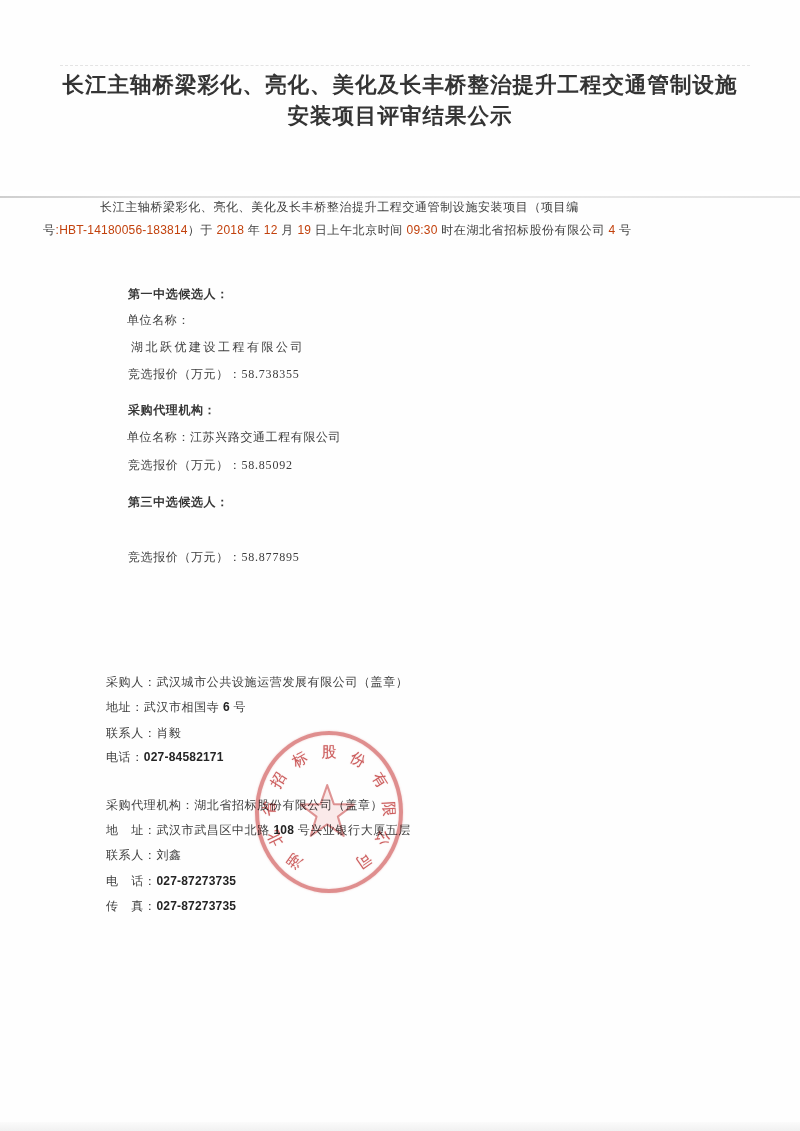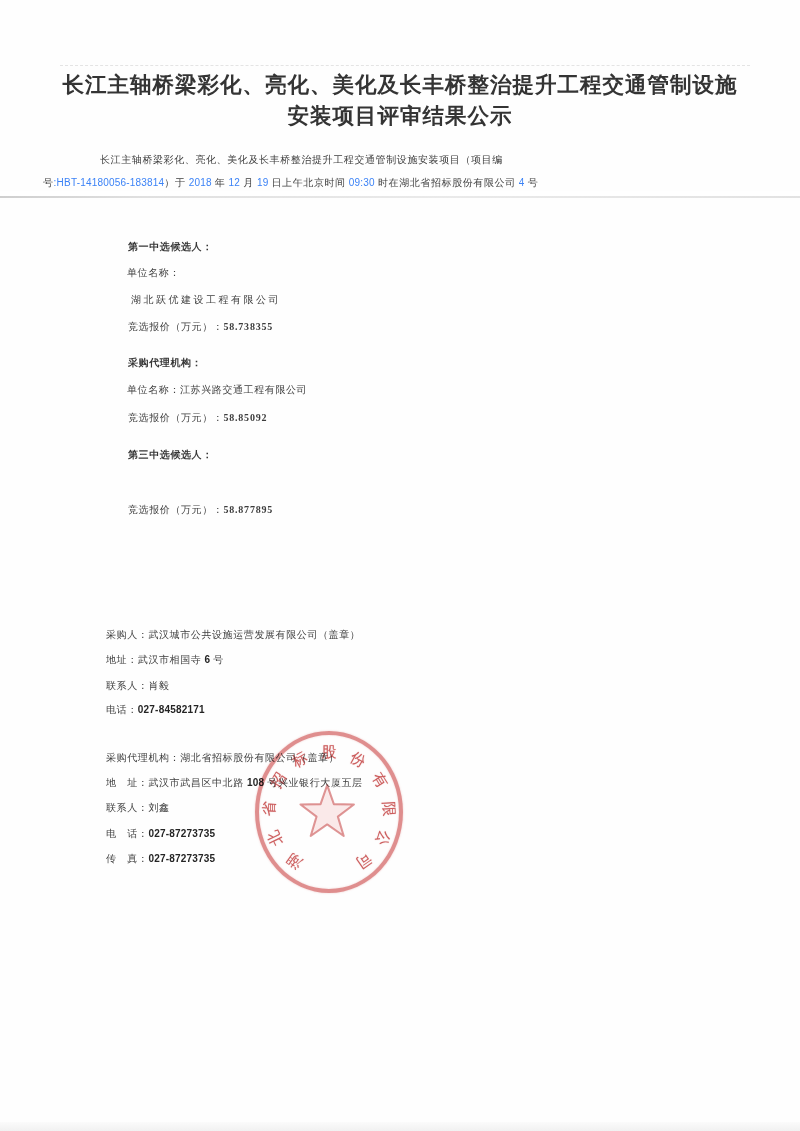--- a/index.html
+++ b/index.html
@@ -15,8 +15,8 @@
     white-space:nowrap;
   }
   .ln{
-    position:absolute;white-space:pre;font-size:10px;color:#3e3e3e;
-    letter-spacing:0.6px;line-height:1;
+    position:absolute;white-space:pre;font-size:12px;color:#3e3e3e;
+    letter-spacing:0.6px;line-height:1;margin-top:46px;
   }
   .bold{font-weight:bold;color:#363636;}
   .spread{letter-spacing:2.5px;}

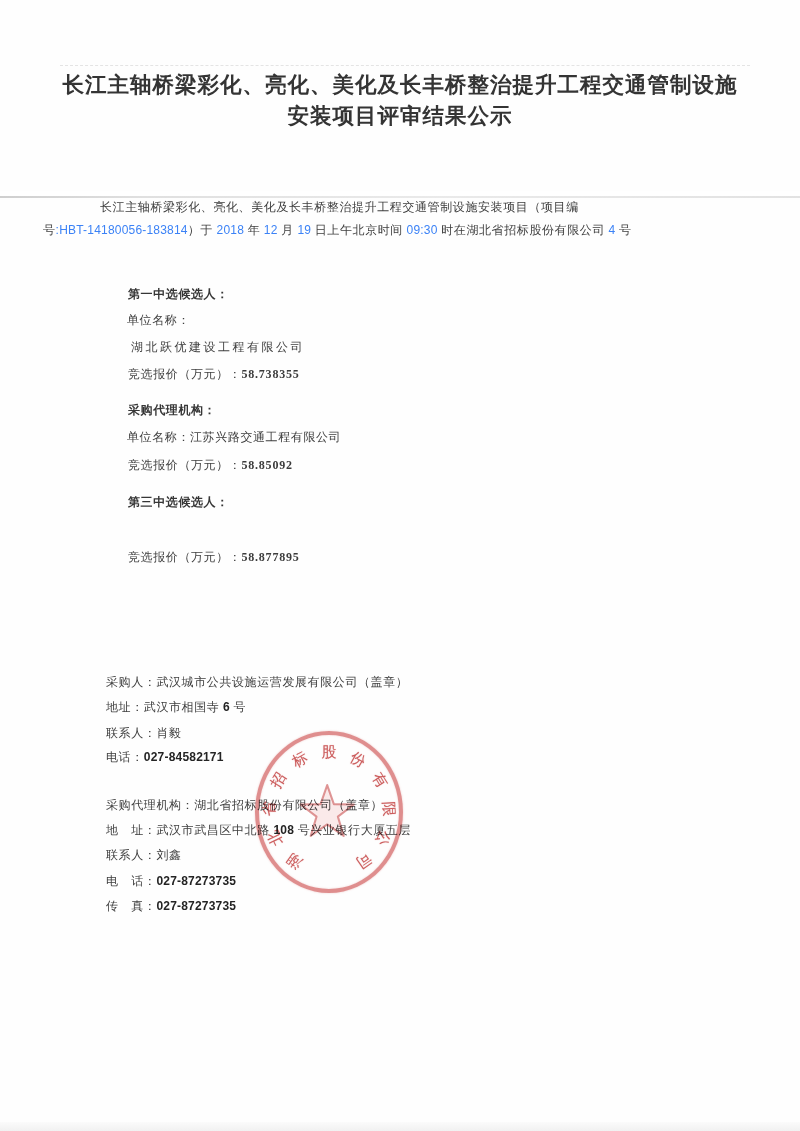--- a/index.html
+++ b/index.html
@@ -25,7 +25,7 @@
     font-family:"Liberation Sans","DejaVu Sans",sans-serif;
     font-weight:bold;color:#242424;letter-spacing:0.2px;
   }
-  .intro .num{font-weight:normal;color:#3b82f6;}
+  .intro .num{font-weight:normal;color:#c2410c;}
   .price .num{
     font-family:"Liberation Serif","DejaVu Serif",serif;
     font-weight:bold;color:#3c3c3c;letter-spacing:0.8px;text-align:center;

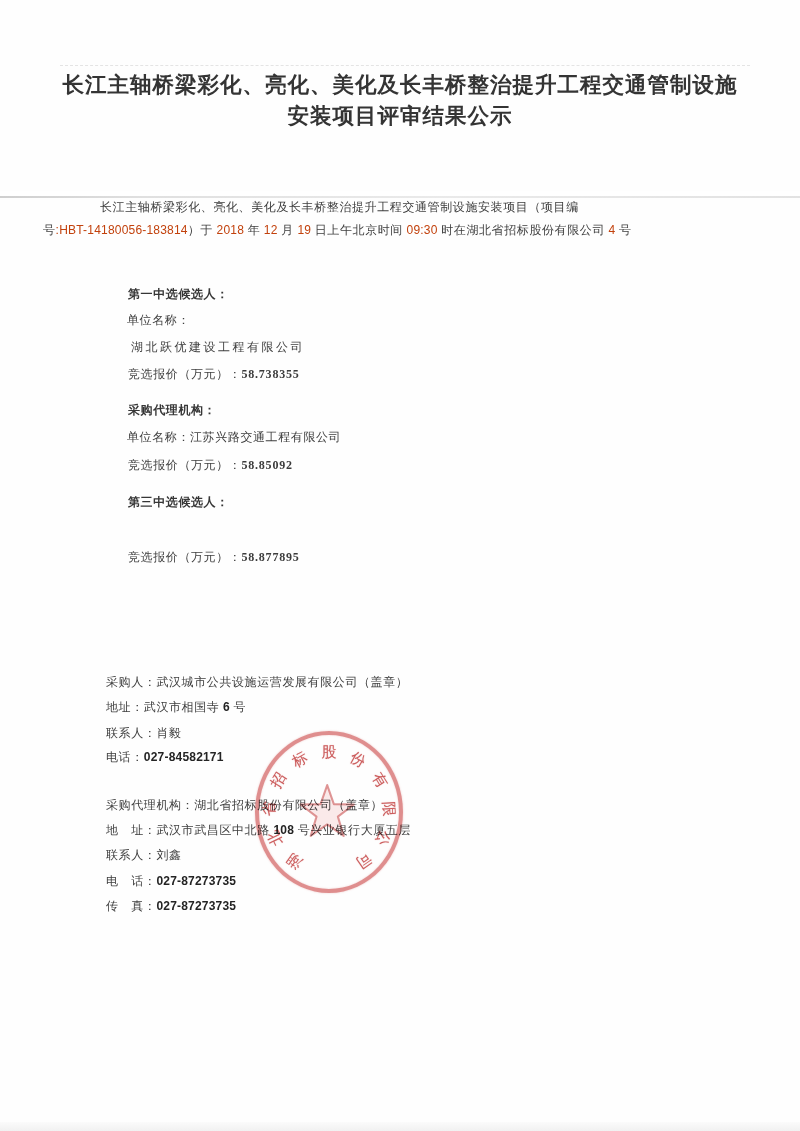--- a/index.html
+++ b/index.html
@@ -28,7 +28,7 @@
   .intro .num{font-weight:normal;color:#c2410c;}
   .price .num{
     font-family:"Liberation Serif","DejaVu Serif",serif;
-    font-weight:bold;color:#3c3c3c;letter-spacing:0.8px;text-align:center;
+    font-weight:normal;color:#3c3c3c;letter-spacing:0.8px;text-align:center;
   }
   
   .artifact-dots{

